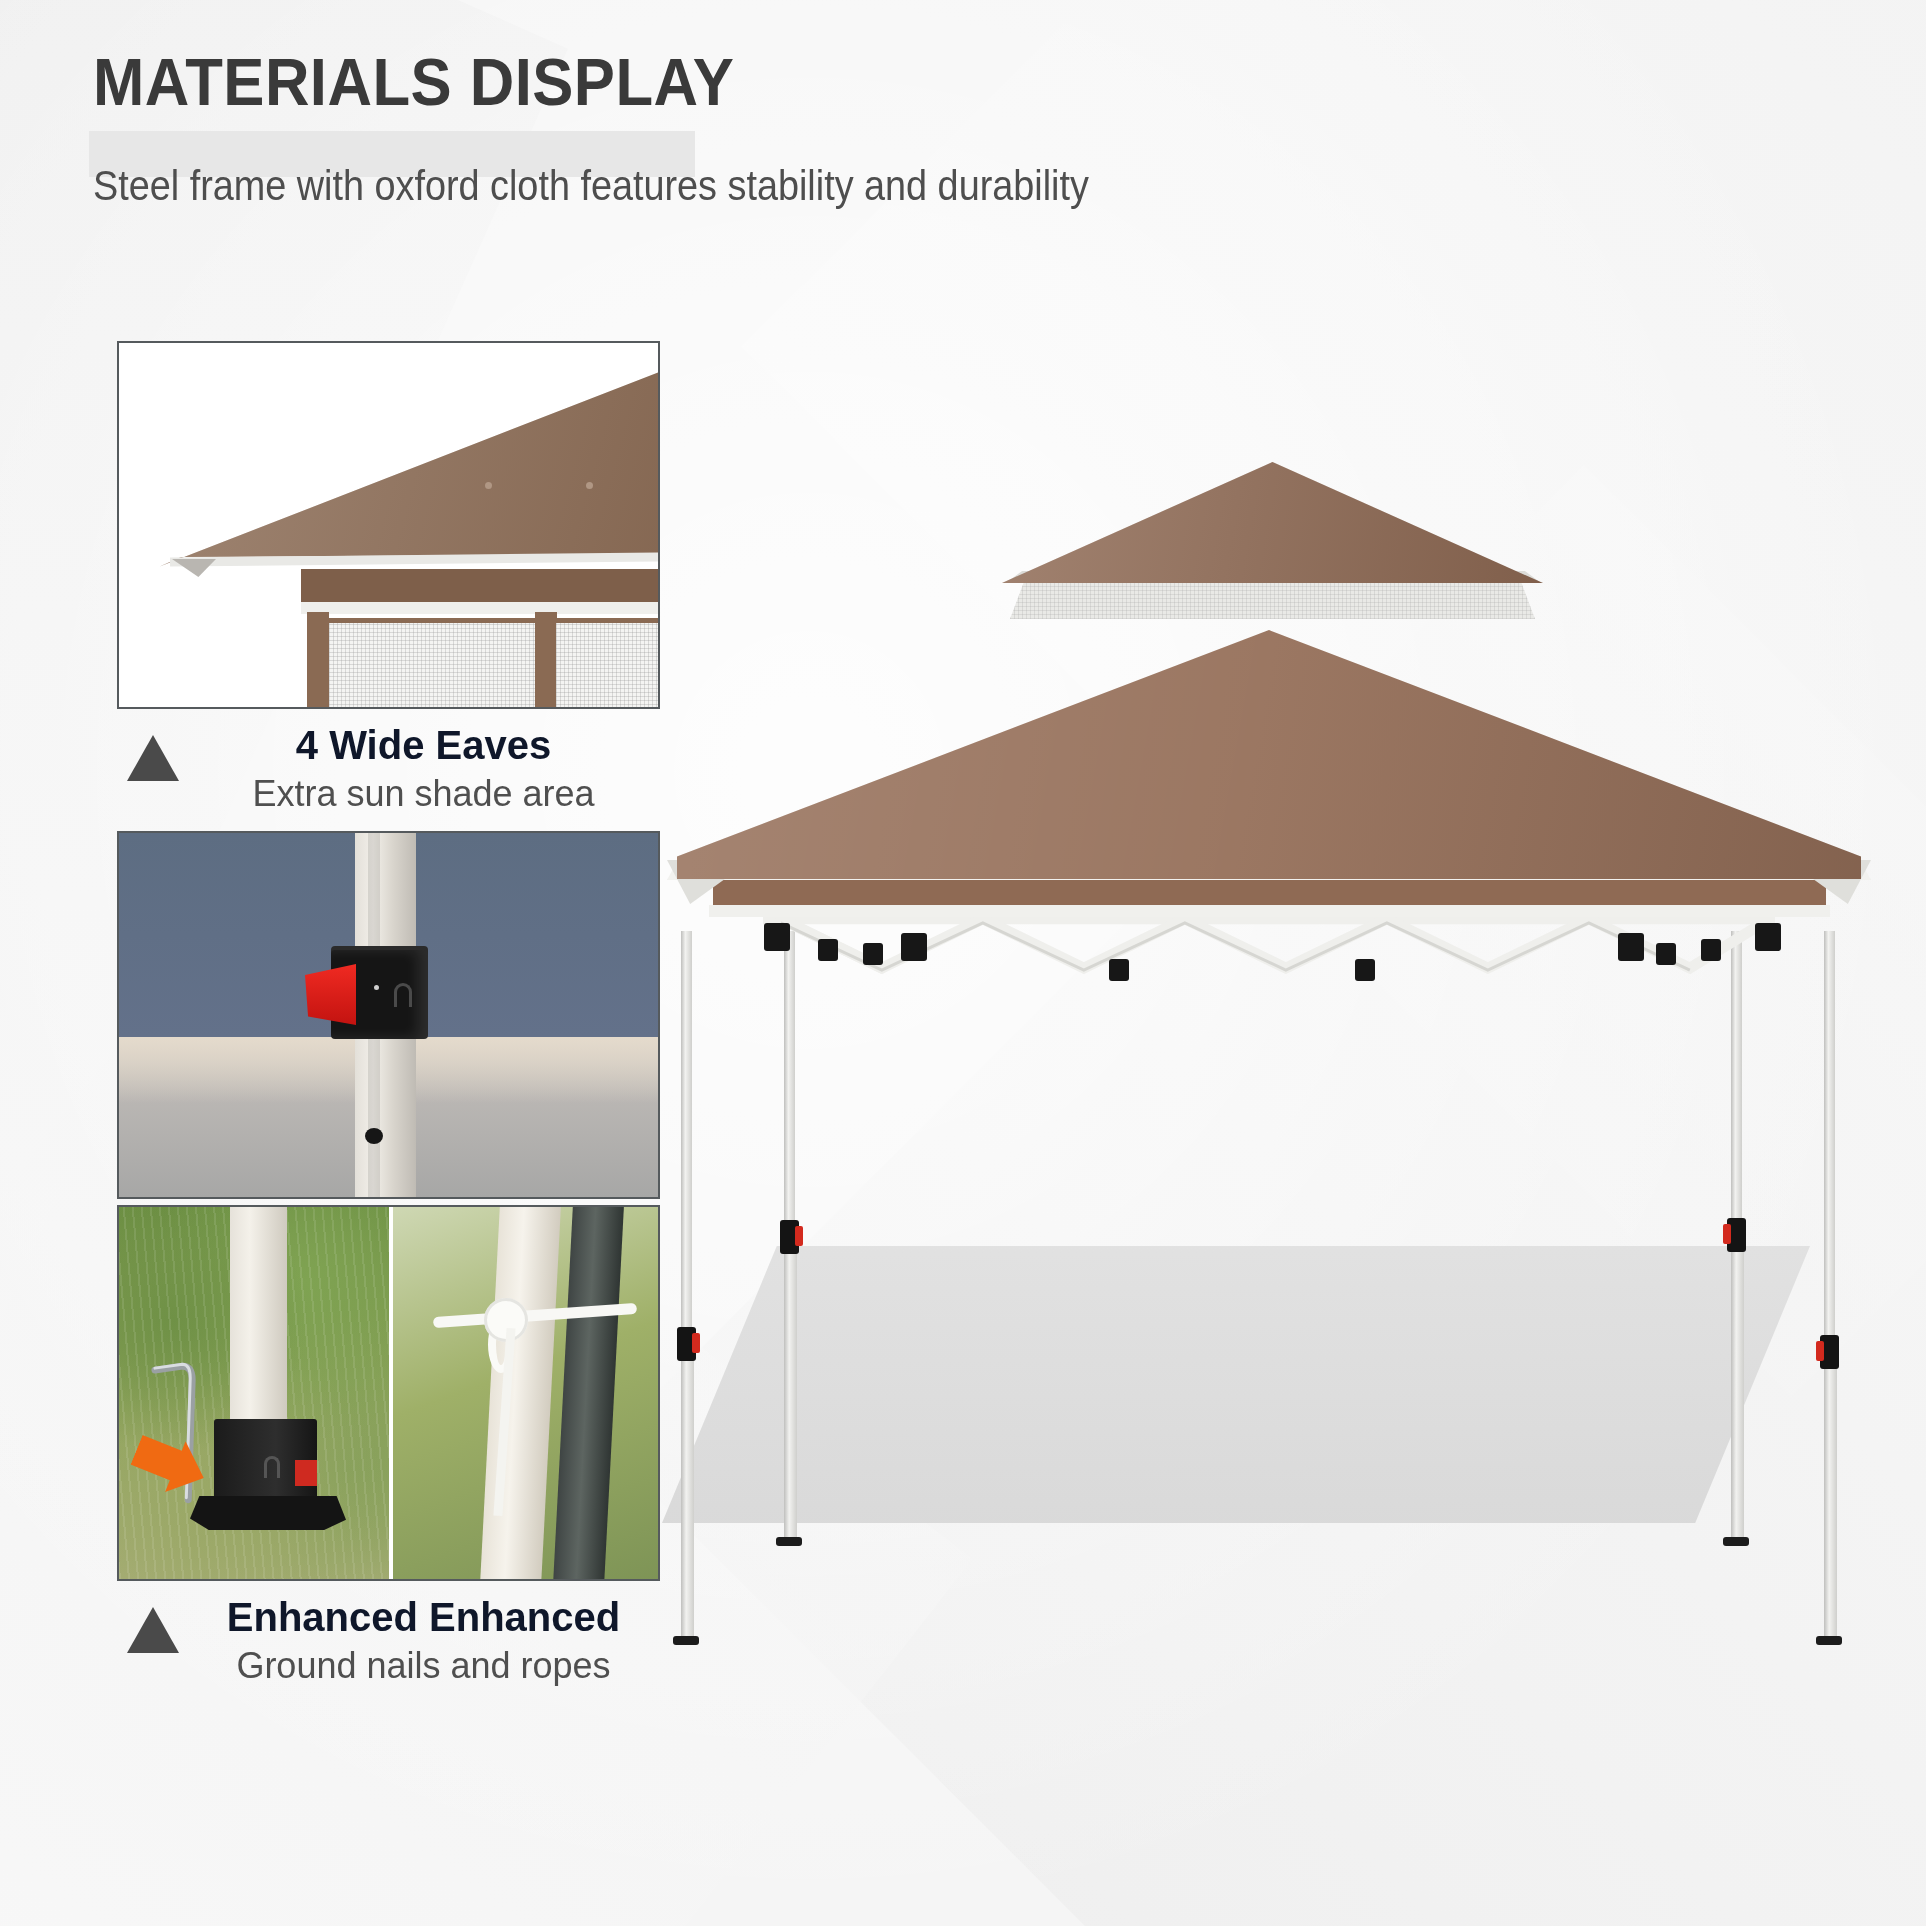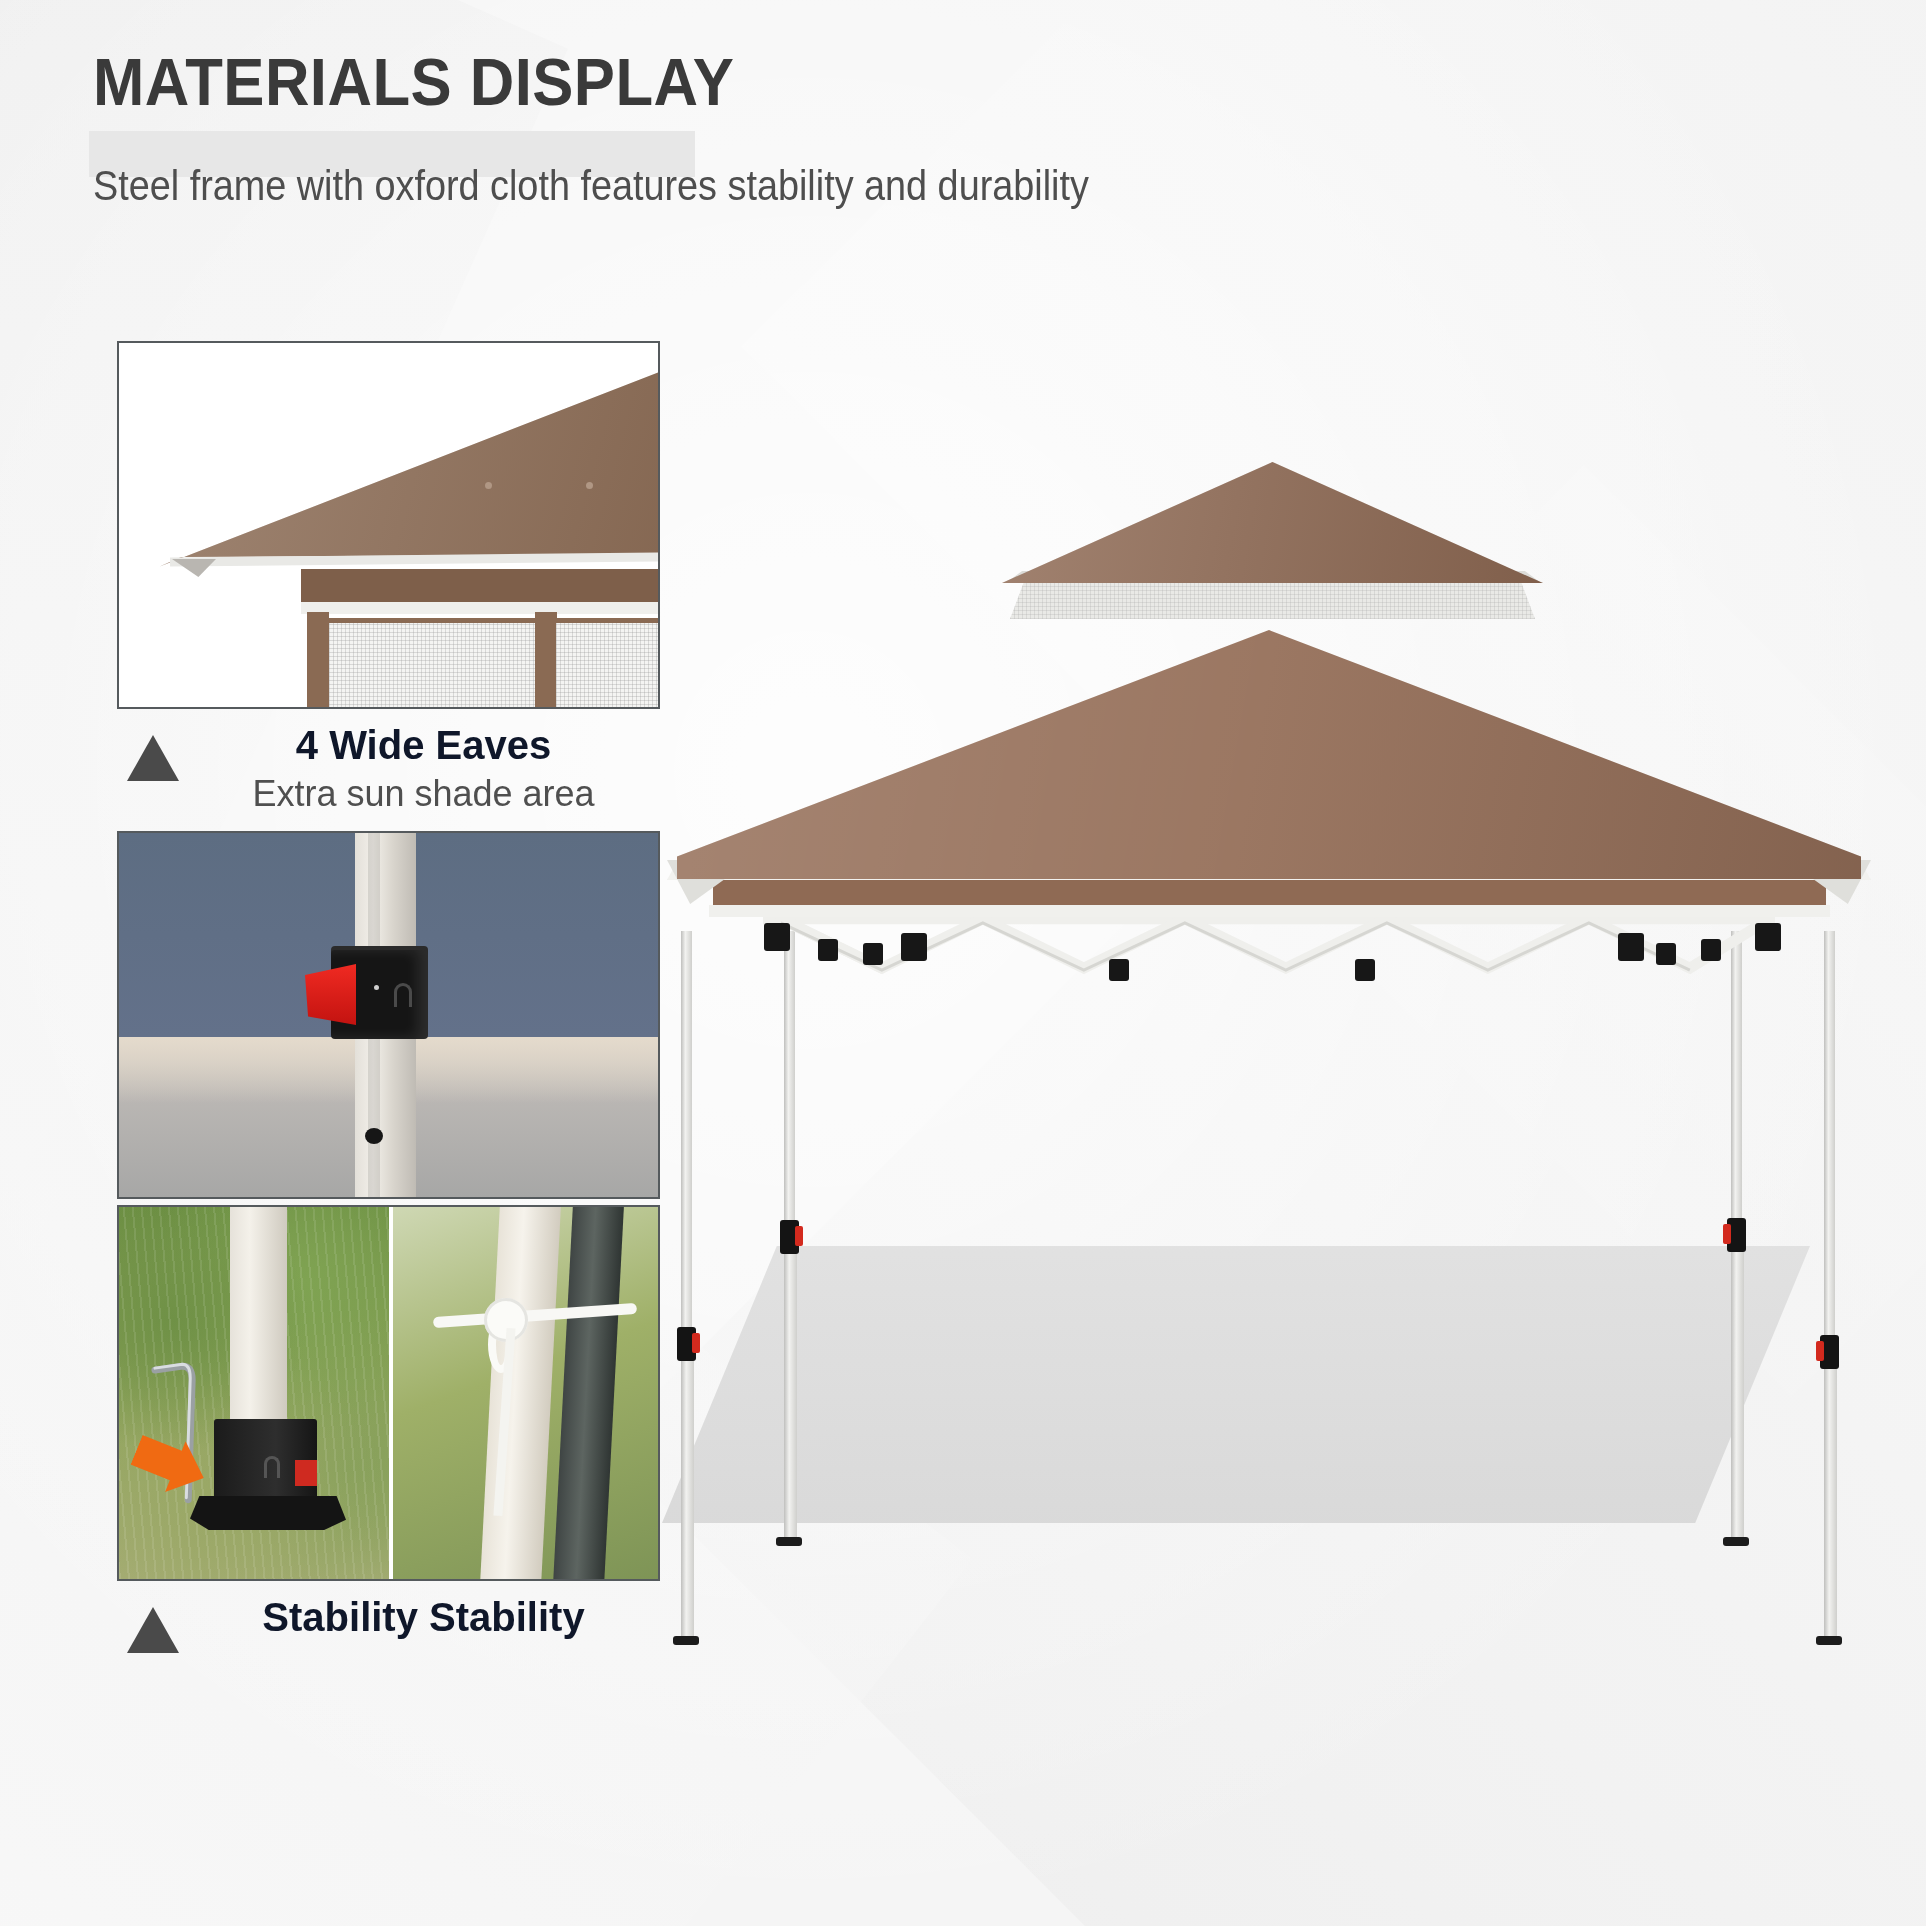--- a/index.html
+++ b/index.html
@@ -434,7 +434,7 @@
     <div class="caption">
       <div class="tri" style="top:26px;"></div>
       <div class="cap-text">
-        <div class="cap-title">Stability Stability</div>
+        <div class="cap-title">Enhanced Enhanced</div>
       </div>
     </div>
   </div>

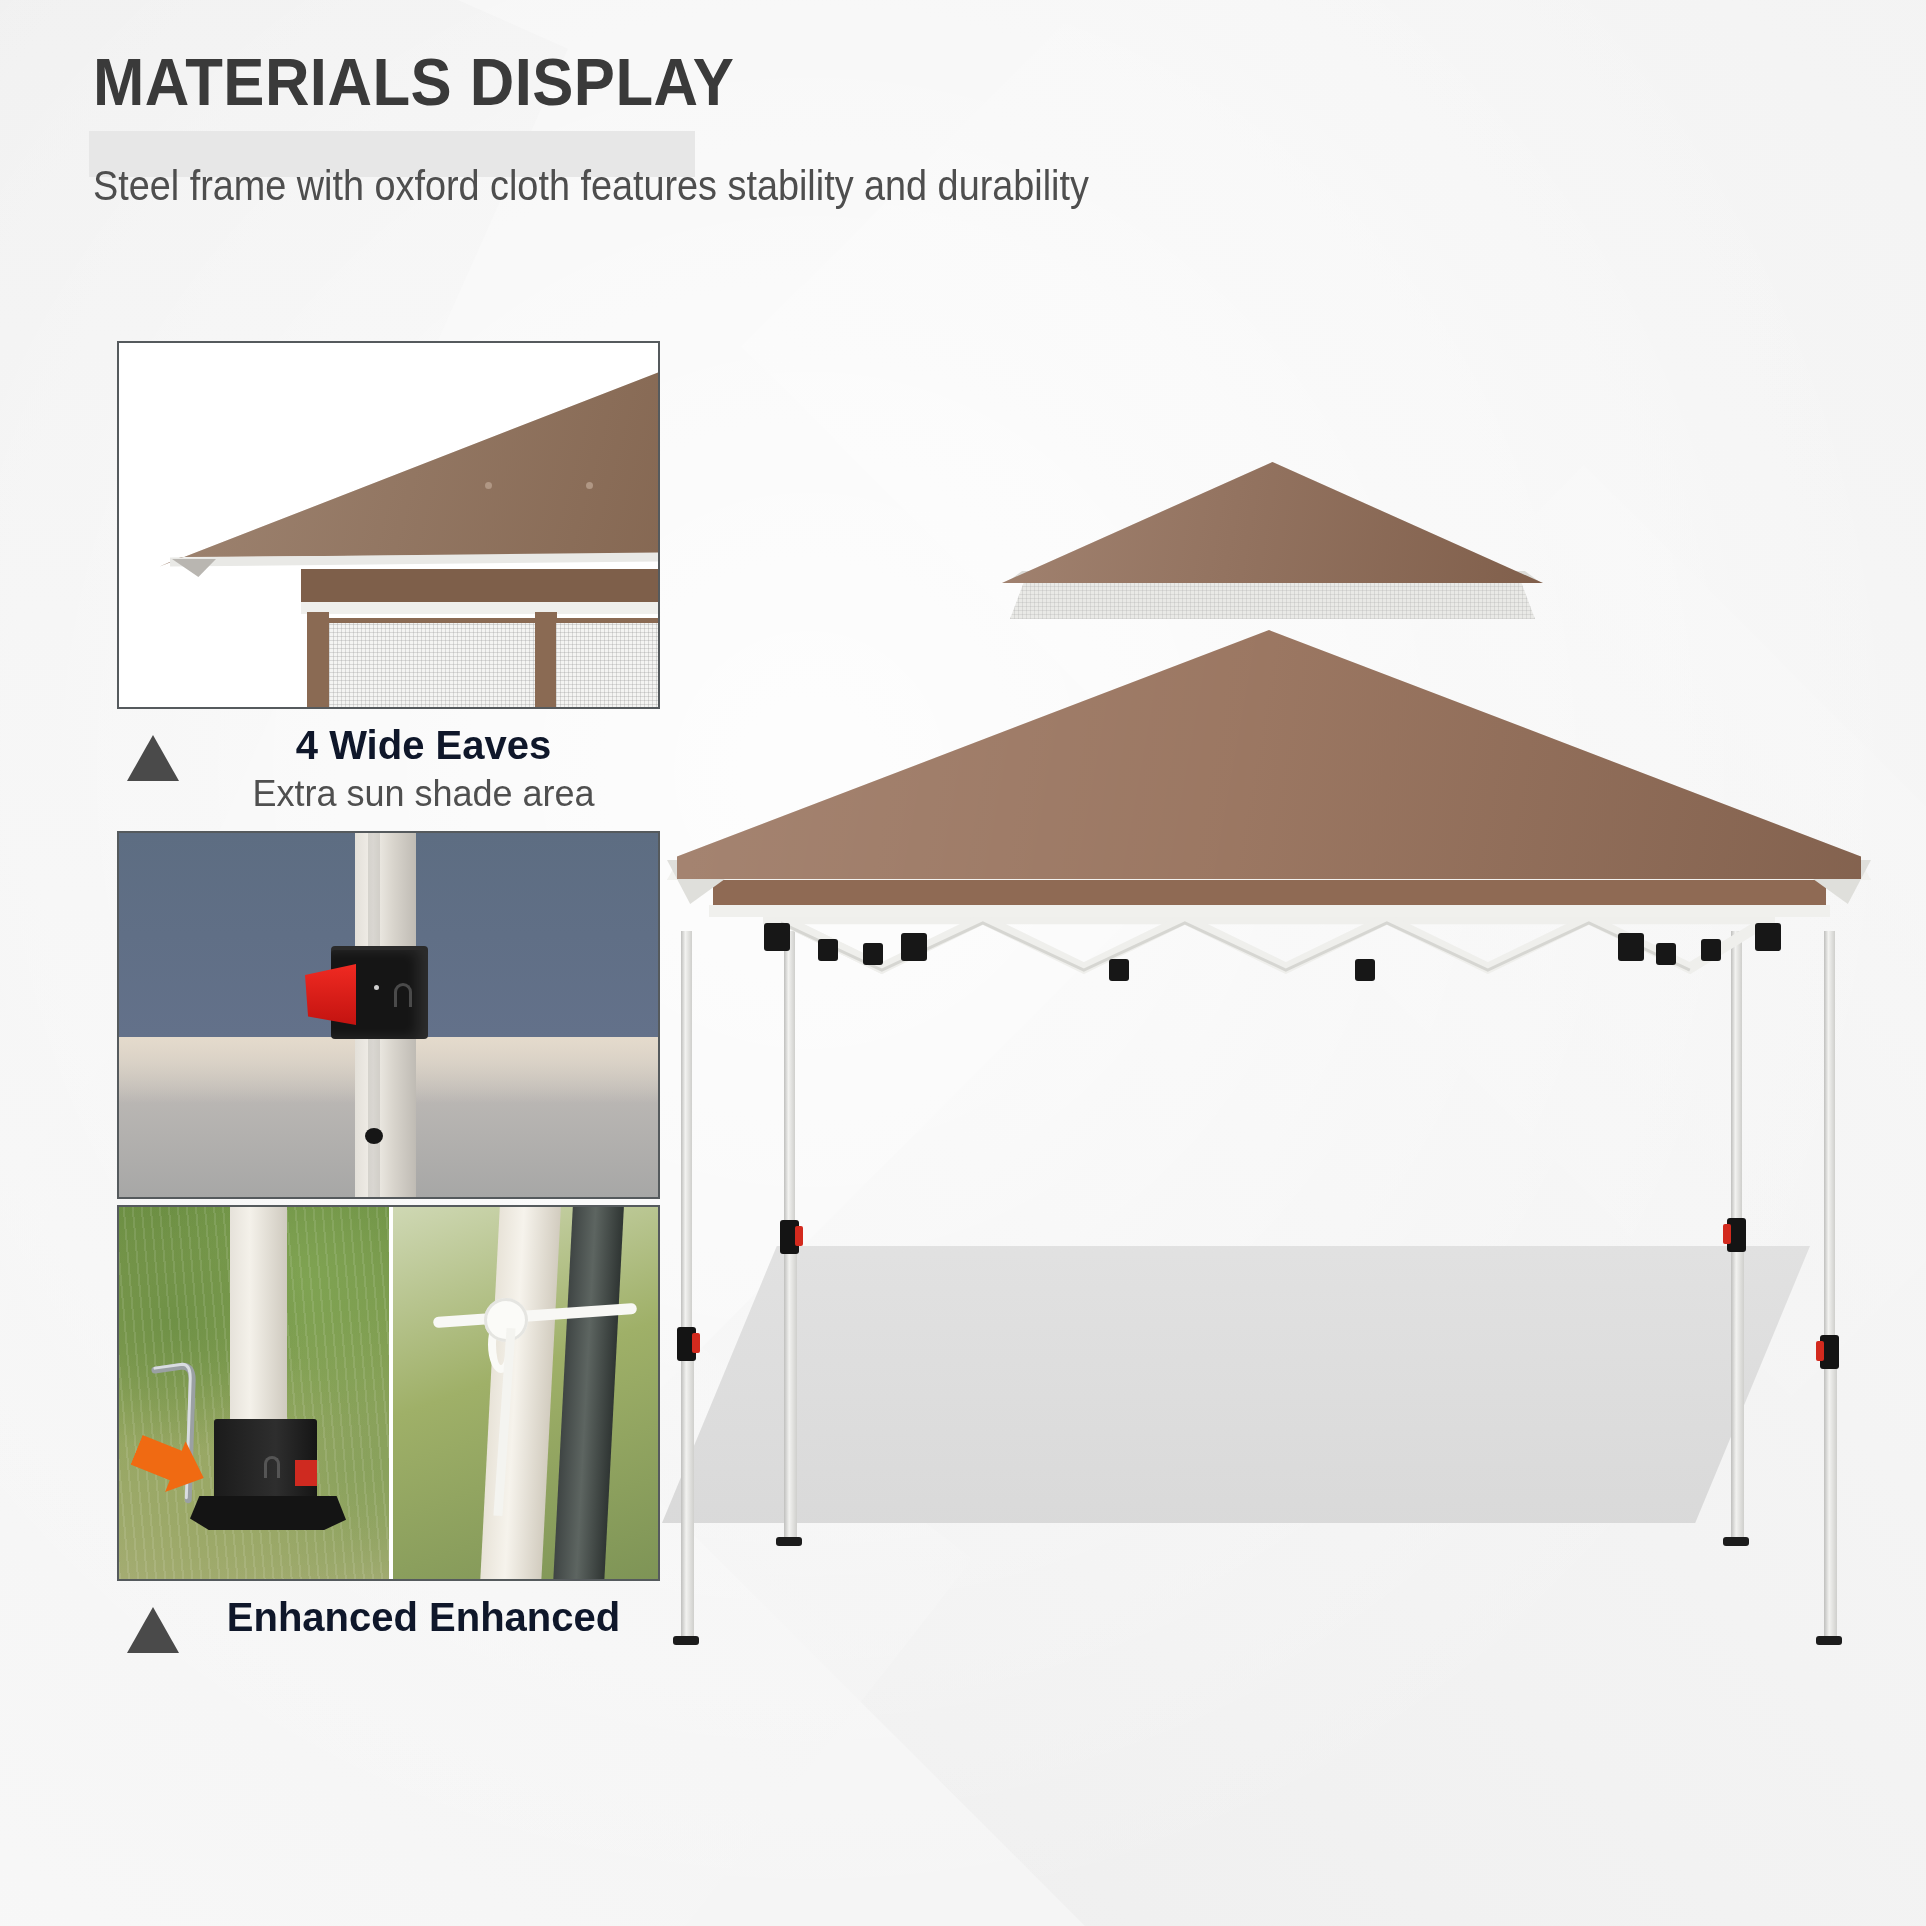--- a/index.html
+++ b/index.html
@@ -435,6 +435,7 @@
       <div class="tri" style="top:26px;"></div>
       <div class="cap-text">
         <div class="cap-title">Enhanced Enhanced</div>
+        <div class="cap-sub">Ground nails and ropes</div>
       </div>
     </div>
   </div>

